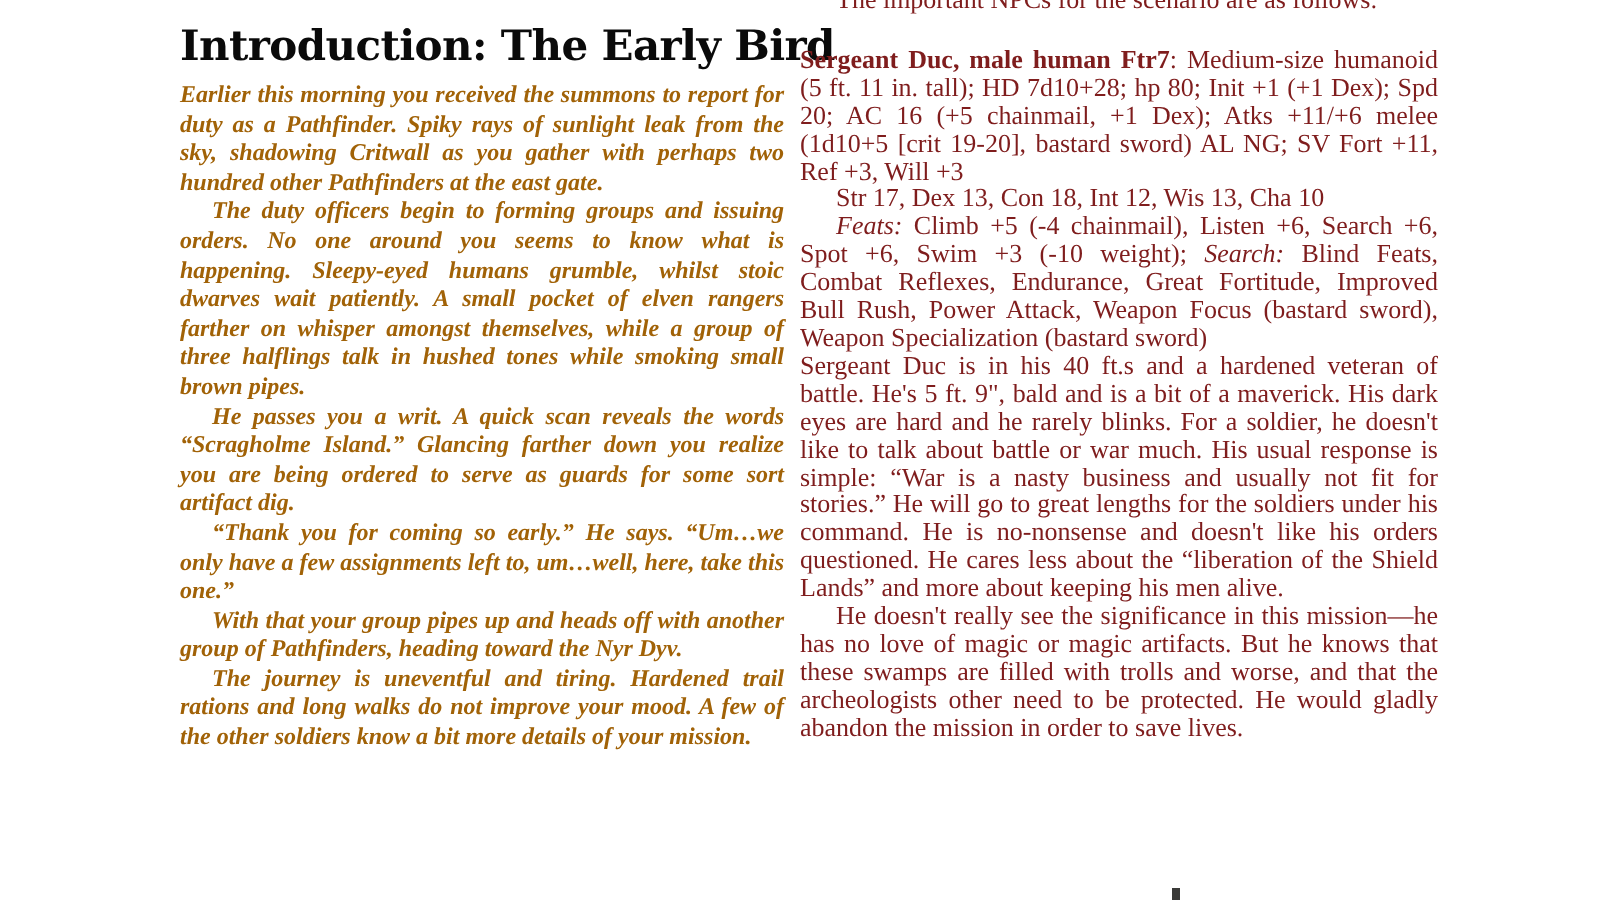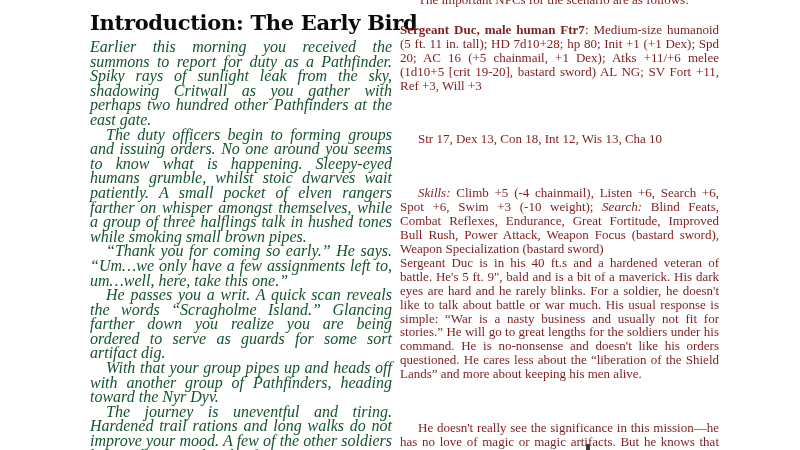--- a/index.html
+++ b/index.html
@@ -34,12 +34,12 @@
   .lp {
     font-family: "Liberation Serif", serif;
     font-style: italic;
-    font-weight: 400;
-    font-size: 16px;
+    font-weight: 700;
+    font-size: 12px;
     line-height: 14.6px;
     text-align: justify;
     margin: 0;
-    color: #14532d;
+    color: #a16207;
   }
   .lp.indent { text-indent: 16px; }
 

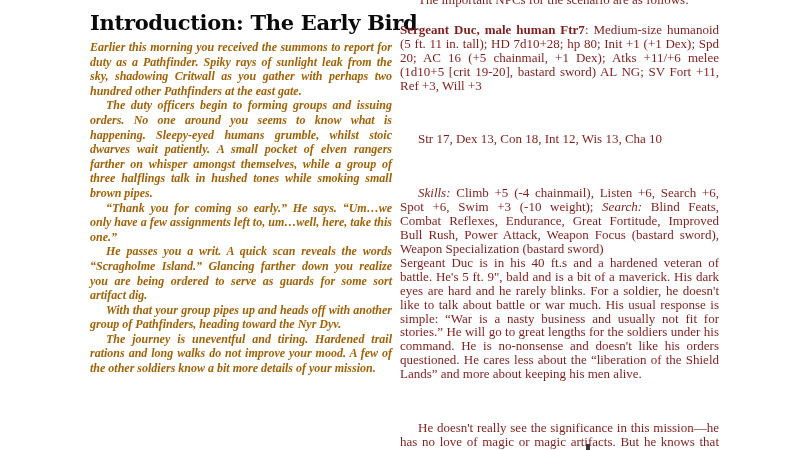--- a/index.html
+++ b/index.html
@@ -52,7 +52,7 @@
     color: #7f1d1d;
   }
   .rp.intro { text-indent: 18px; margin-bottom: 16px; }
-  .rp.indent { text-indent: 18px; margin-top: 40px; }
+  .rp.indent { text-indent: 18px; }
   .rp.desc-first { margin-top: 0; }
   .npc-name { font-weight: 700; }
   .ital { font-style: italic; }

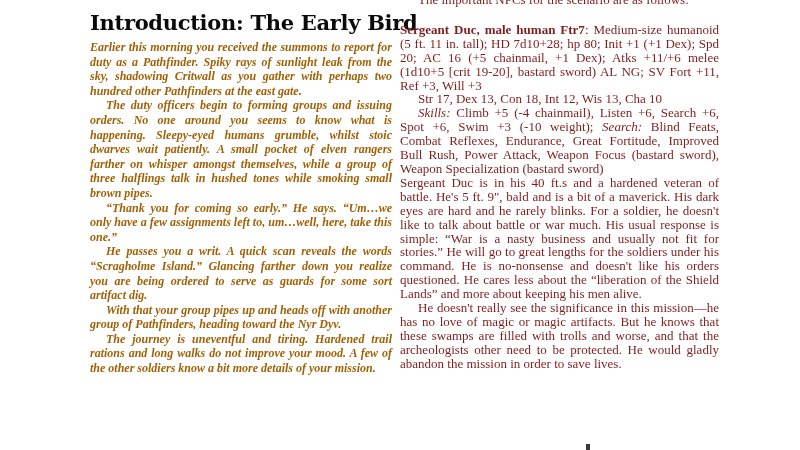--- a/index.html
+++ b/index.html
@@ -87,7 +87,7 @@
 
     <p class="rp indent">Str 17, Dex 13, Con 18, Int 12, Wis 13, Cha 10</p>
 
-    <p class="rp indent"><span class="ital">Skills:</span><span> Climb +5 (-4 chainmail), Listen +6, Search +6, Spot +6, Swim +3 (-10 weight); </span><span class="ital">Search:</span><span> Blind Feats, Combat Reflexes, Endurance, Great Fortitude, Improved Bull Rush, Power Attack, Weapon Focus (bastard sword), Weapon Specialization (bastard sword)</span></p>
+    <p class="rp indent"><span class="ital">Feats:</span><span> Climb +5 (-4 chainmail), Listen +6, Search +6, Spot +6, Swim +3 (-10 weight); </span><span class="ital">Search:</span><span> Blind Feats, Combat Reflexes, Endurance, Great Fortitude, Improved Bull Rush, Power Attack, Weapon Focus (bastard sword), Weapon Specialization (bastard sword)</span></p>
 
 
     <p class="rp desc-first">Sergeant Duc is in his 40 ft.s and a hardened veteran of battle. He's 5 ft. 9", bald and is a bit of a maverick. His dark eyes are hard and he rarely blinks. For a soldier, he doesn't like to talk about battle or war much. His usual response is simple: “War is a nasty business and usually not fit for stories.” He will go to great lengths for the soldiers under his command. He is no-nonsense and doesn't like his orders questioned. He cares less about the “liberation of the Shield Lands” and more about keeping his men alive.</p>

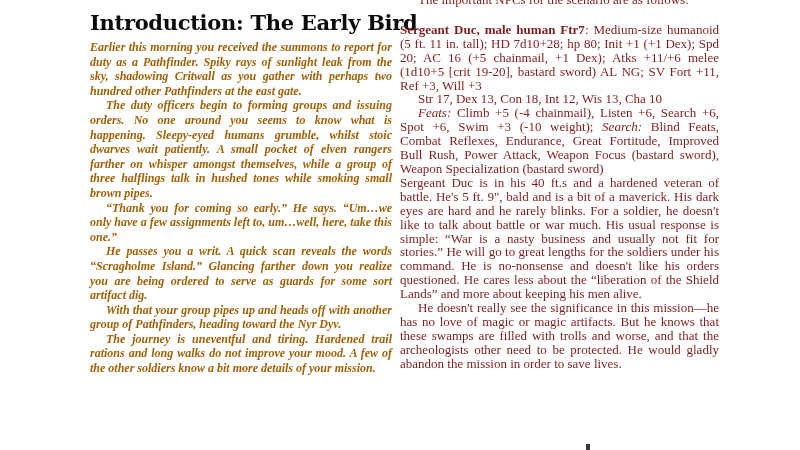--- a/index.html
+++ b/index.html
@@ -73,8 +73,8 @@
     <h1 class="title">Introduction: The Early Bird</h1>
     <p class="lp">Earlier this morning you received the summons to report for duty as a Pathfinder. Spiky rays of sunlight leak from the sky, shadowing Critwall as you gather with perhaps two hundred other Pathfinders at the east gate.</p>
     <p class="lp indent">The duty officers begin to forming groups and issuing orders. No one around you seems to know what is happening. Sleepy-eyed humans grumble, whilst stoic dwarves wait patiently. A small pocket of elven rangers farther on whisper amongst themselves, while a group of three halflings talk in hushed tones while smoking small brown pipes.</p>
+    <p class="lp indent">He passes you a writ. A quick scan reveals the words “Scragholme Island.” Glancing farther down you realize you are being ordered to serve as guards for some sort artifact dig.</p>
     <p class="lp indent">“Thank you for coming so early.” He says. “Um…we only have a few assignments left to, um…well, here, take this one.”</p>
-    <p class="lp indent">He passes you a writ. A quick scan reveals the words “Scragholme Island.” Glancing farther down you realize you are being ordered to serve as guards for some sort artifact dig.</p>
     <p class="lp indent">With that your group pipes up and heads off with another group of Pathfinders, heading toward the Nyr Dyv.</p>
     <p class="lp indent">The journey is uneventful and tiring. Hardened trail rations and long walks do not improve your mood. A few of the other soldiers know a bit more details of your mission.</p>
 

